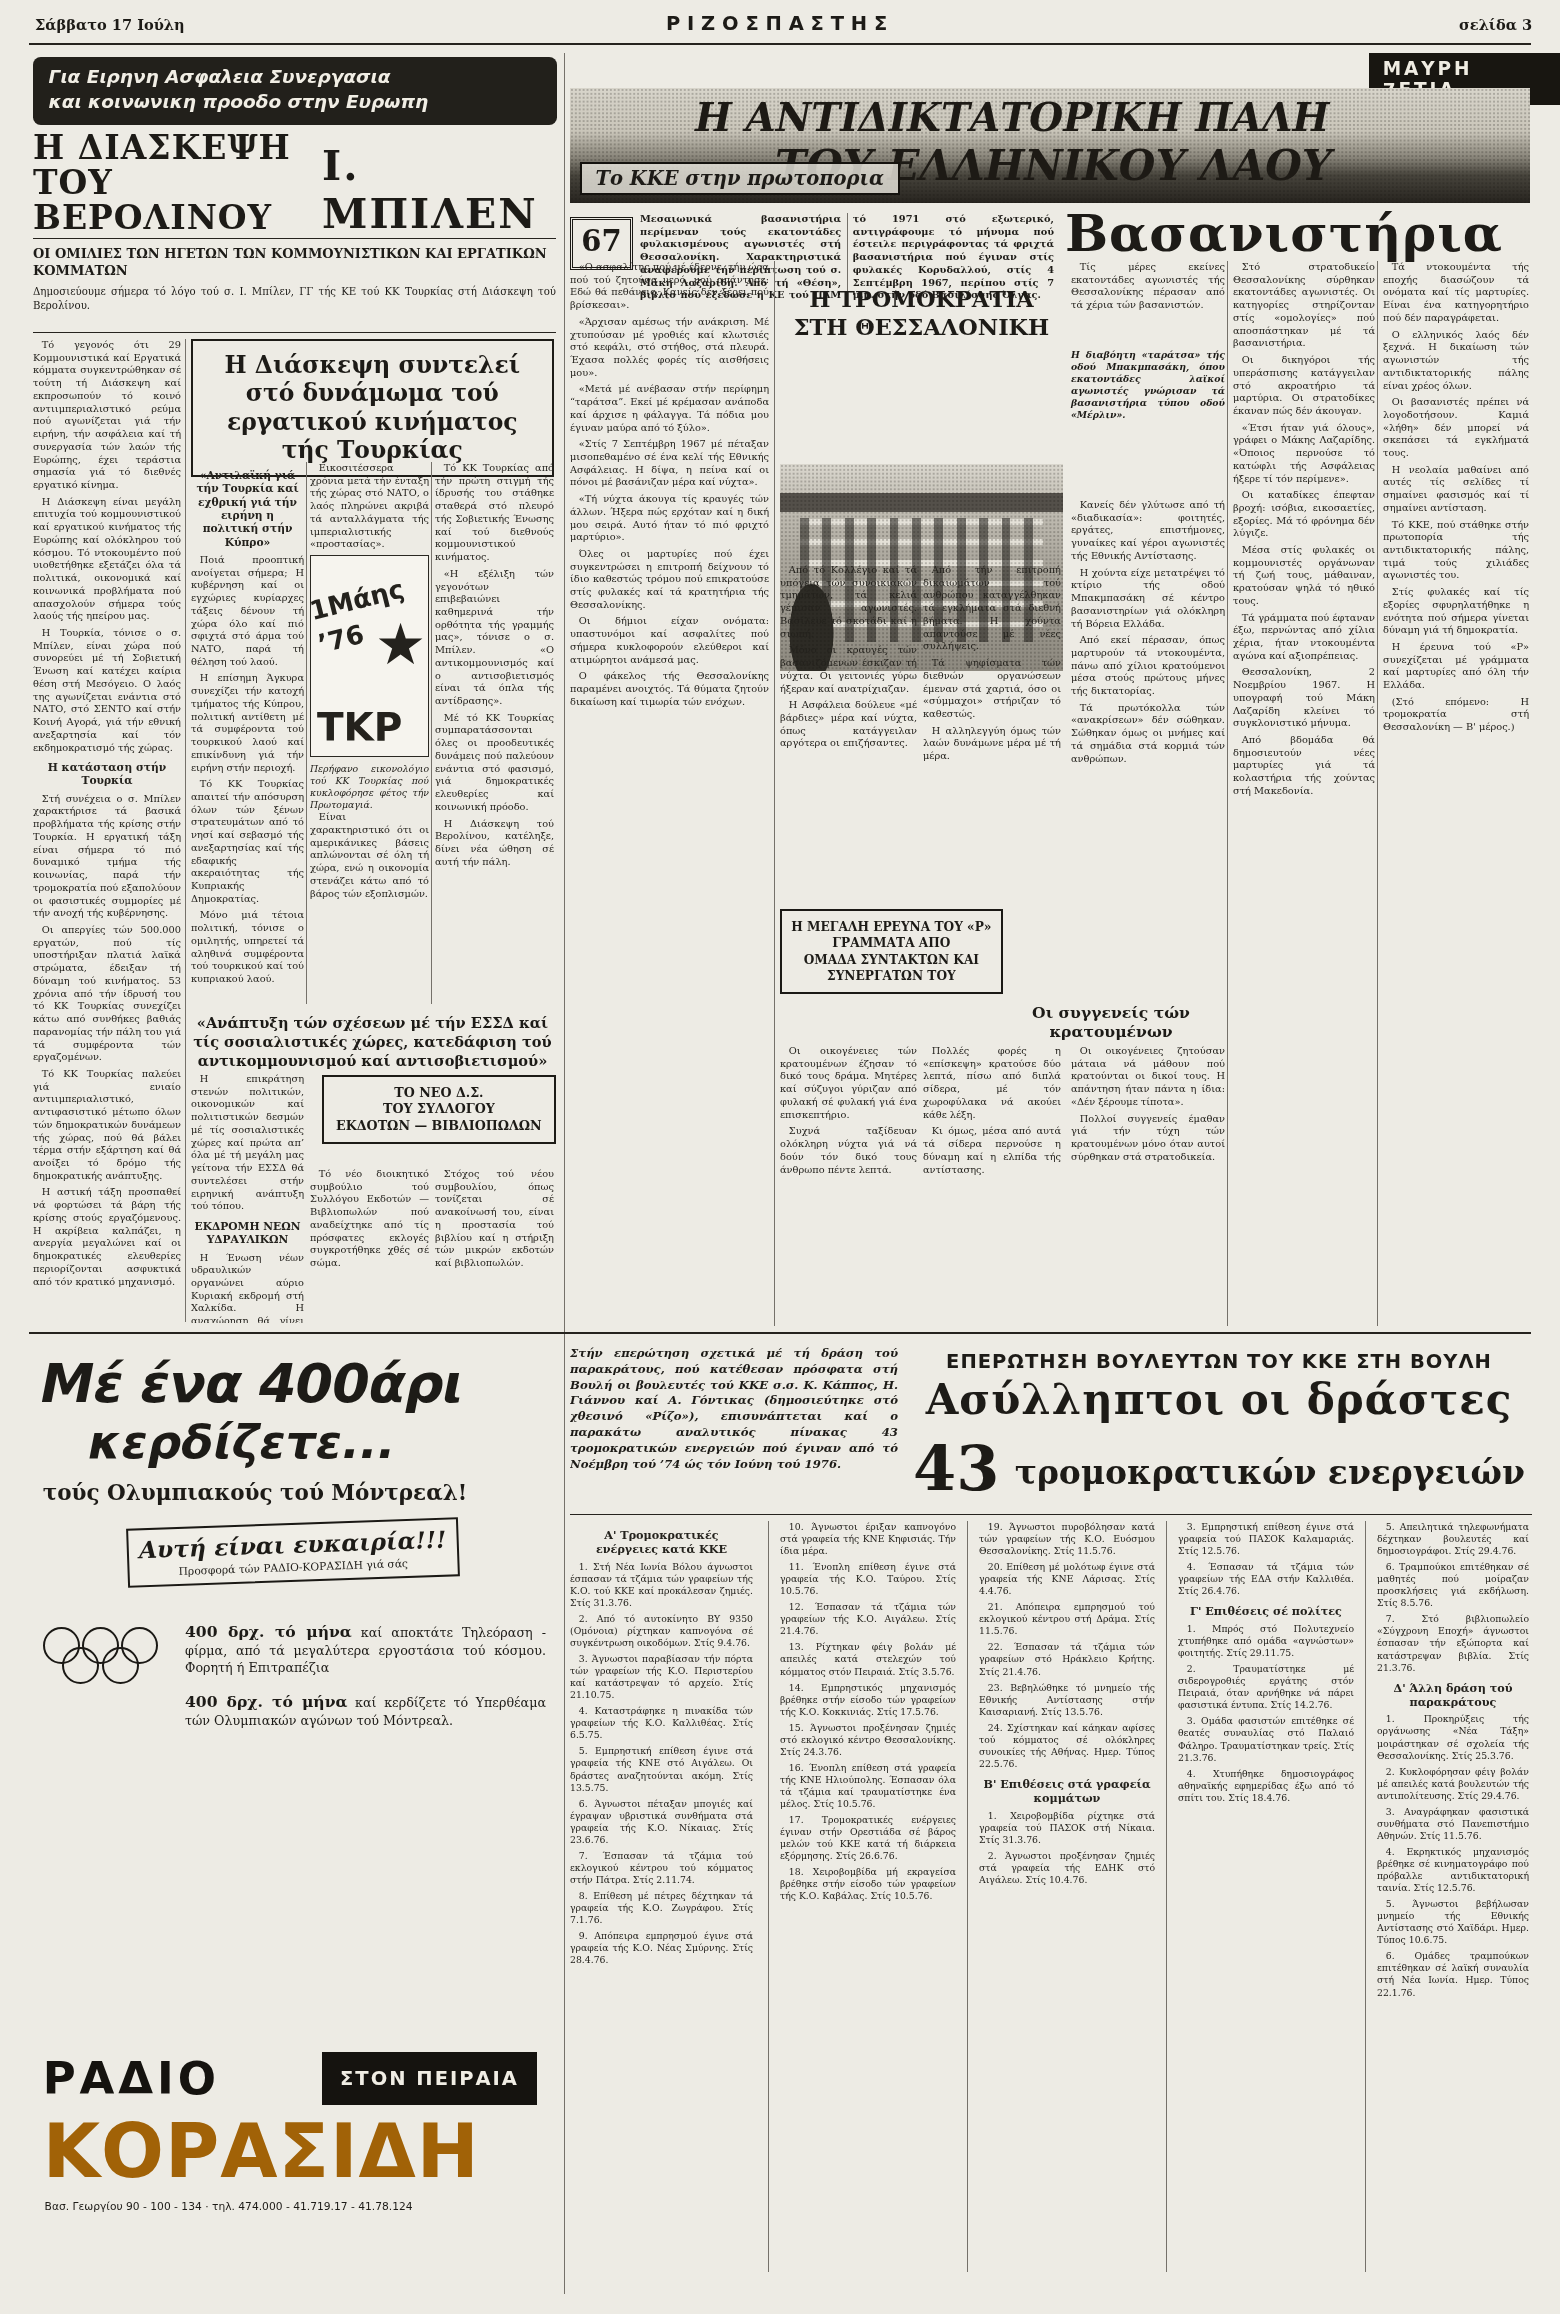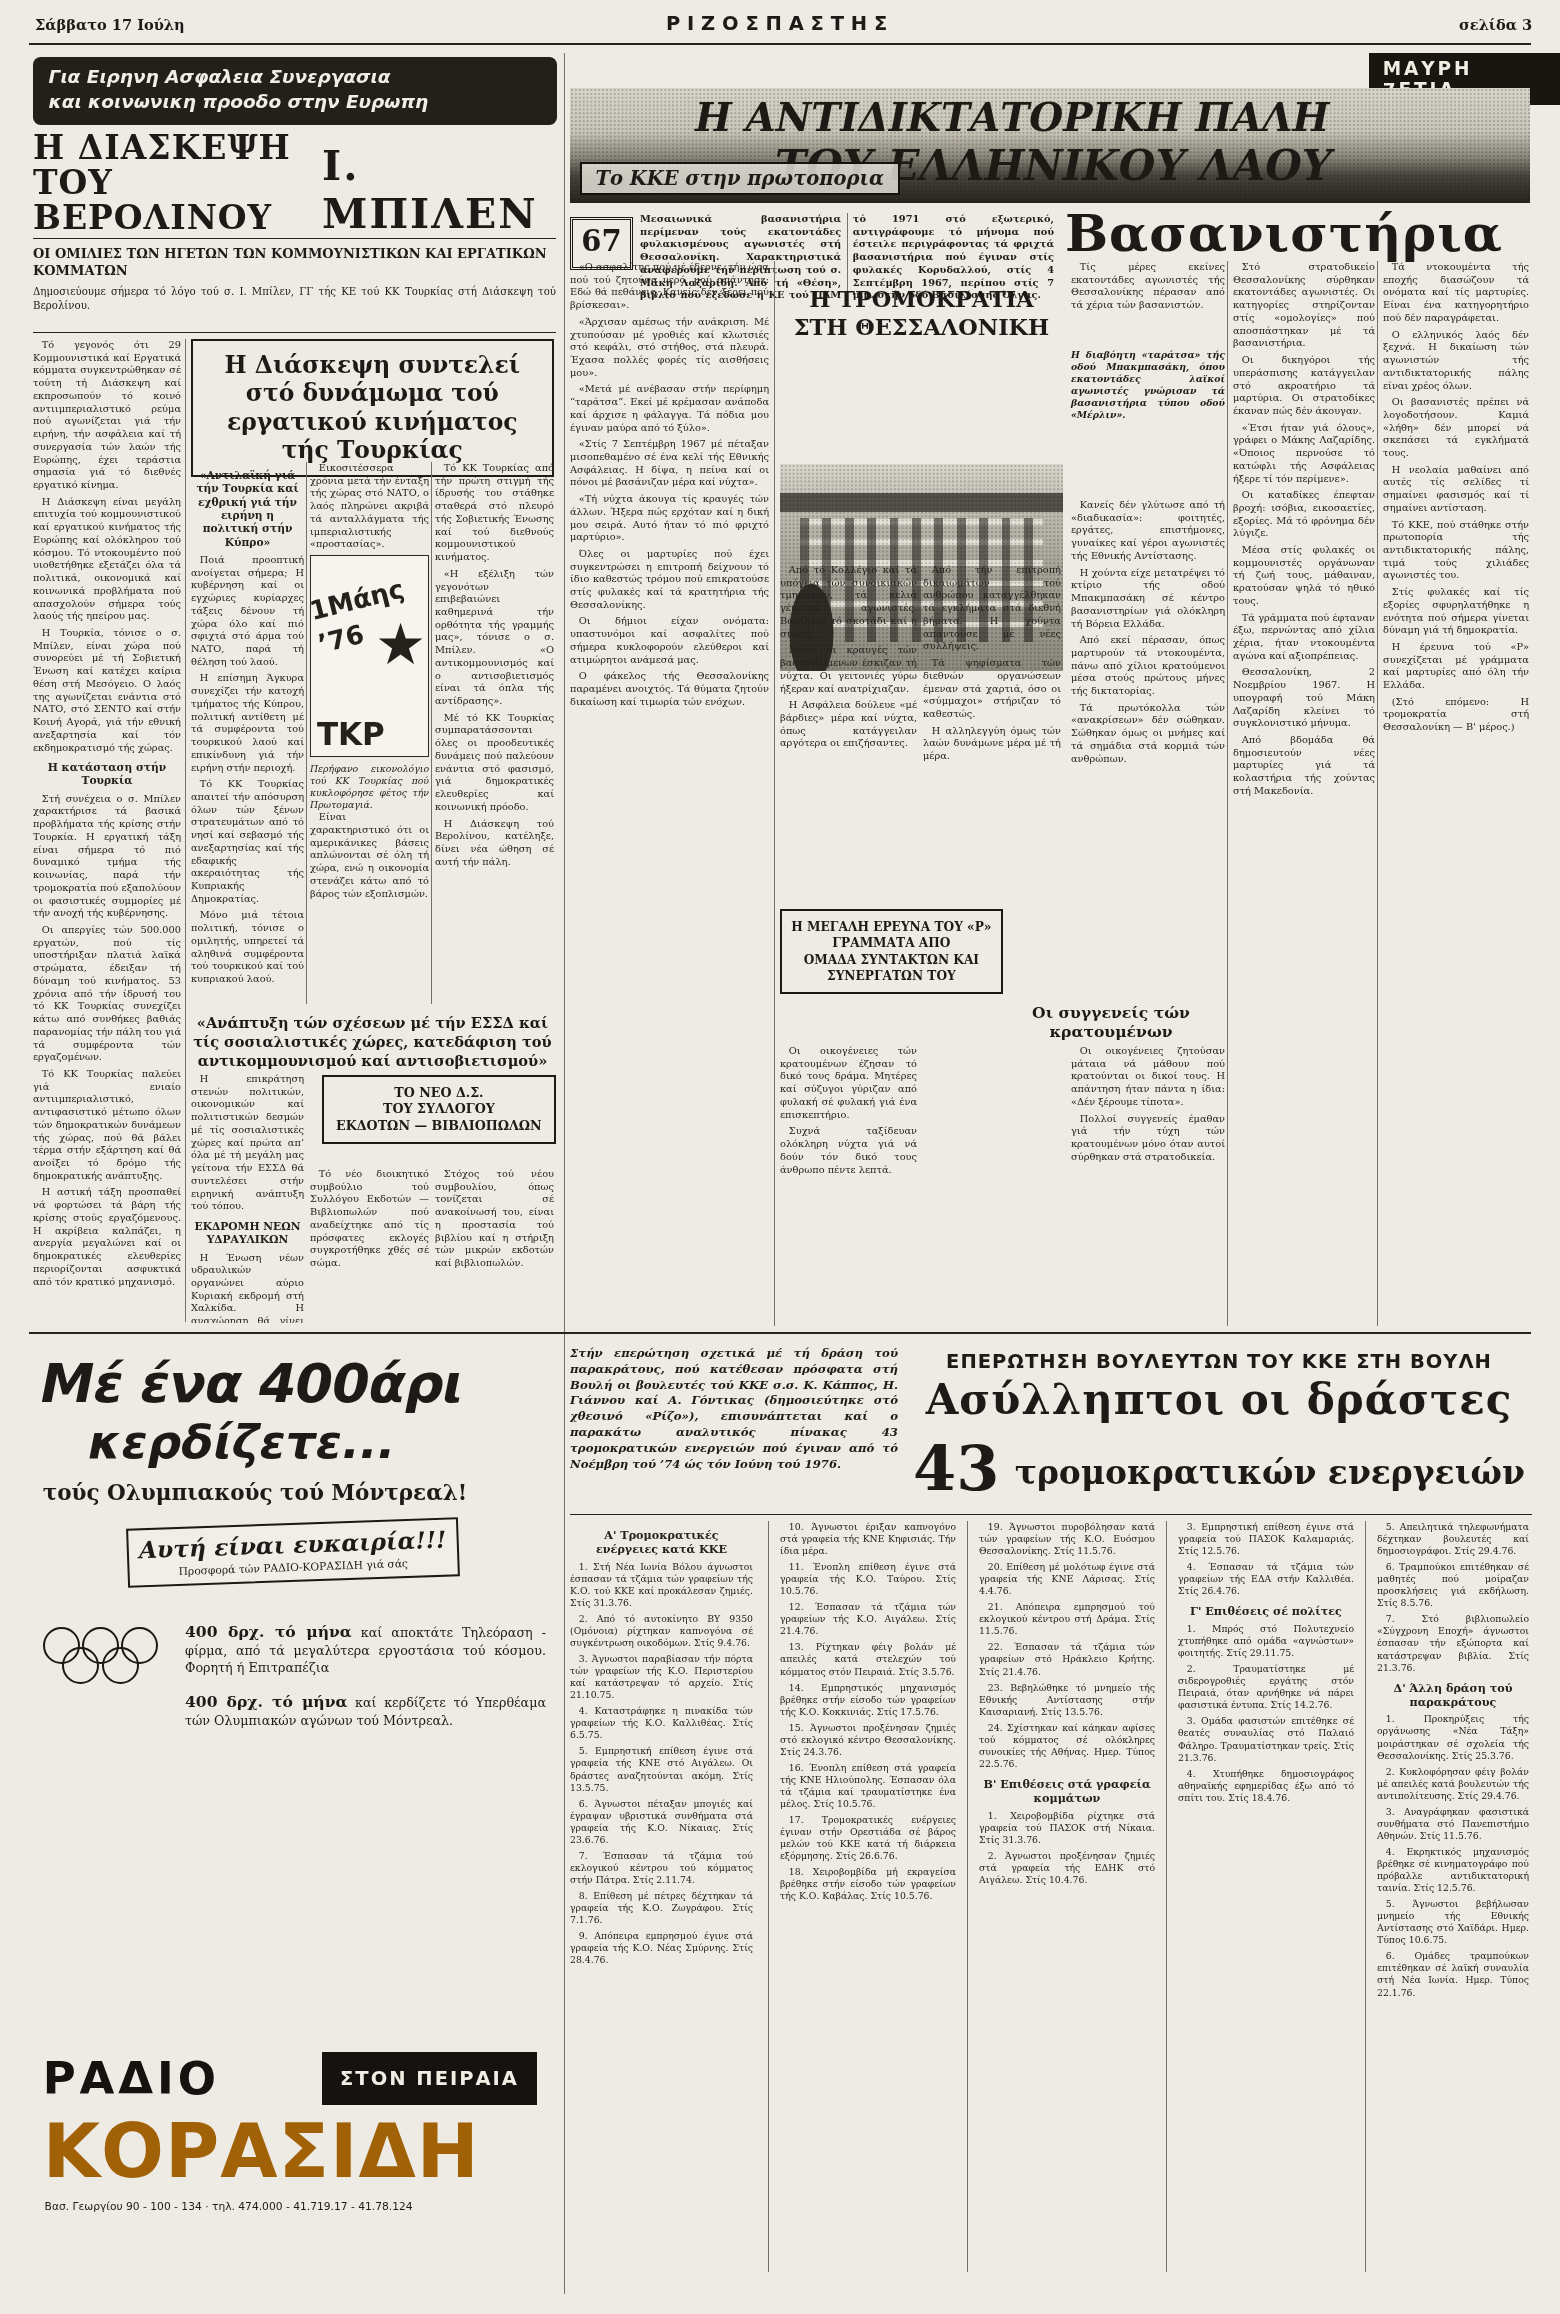--- a/index.html
+++ b/index.html
@@ -30,7 +30,7 @@
   .poster-may{position:absolute;left:2px;top:25px;transform:rotate(-14deg);font-weight:bold;font-size:26px;
               font-family:"DejaVu Sans",sans-serif;}
   .poster-star{position:absolute;right:2px;top:60px;font-size:57px;line-height:1;}
-  .poster-org{position:absolute;left:5.9px;bottom:2px;font-weight:bold;font-size:31px;font-family:"DejaVu Sans",sans-serif;}
+  .poster-org{position:absolute;left:5.9px;bottom:2px;font-weight:bold;font-size:39px;font-family:"DejaVu Sans",sans-serif;}
   .cap{font-style:italic;font-size:9.3px;line-height:1.3;text-align:justify;}
   .wide-sub{font-weight:bold;font-size:14.6px;line-height:1.3;text-align:center;}
   .dsbox{border:2px solid #1d1b16;padding:7.8px 5.9px;text-align:center;}

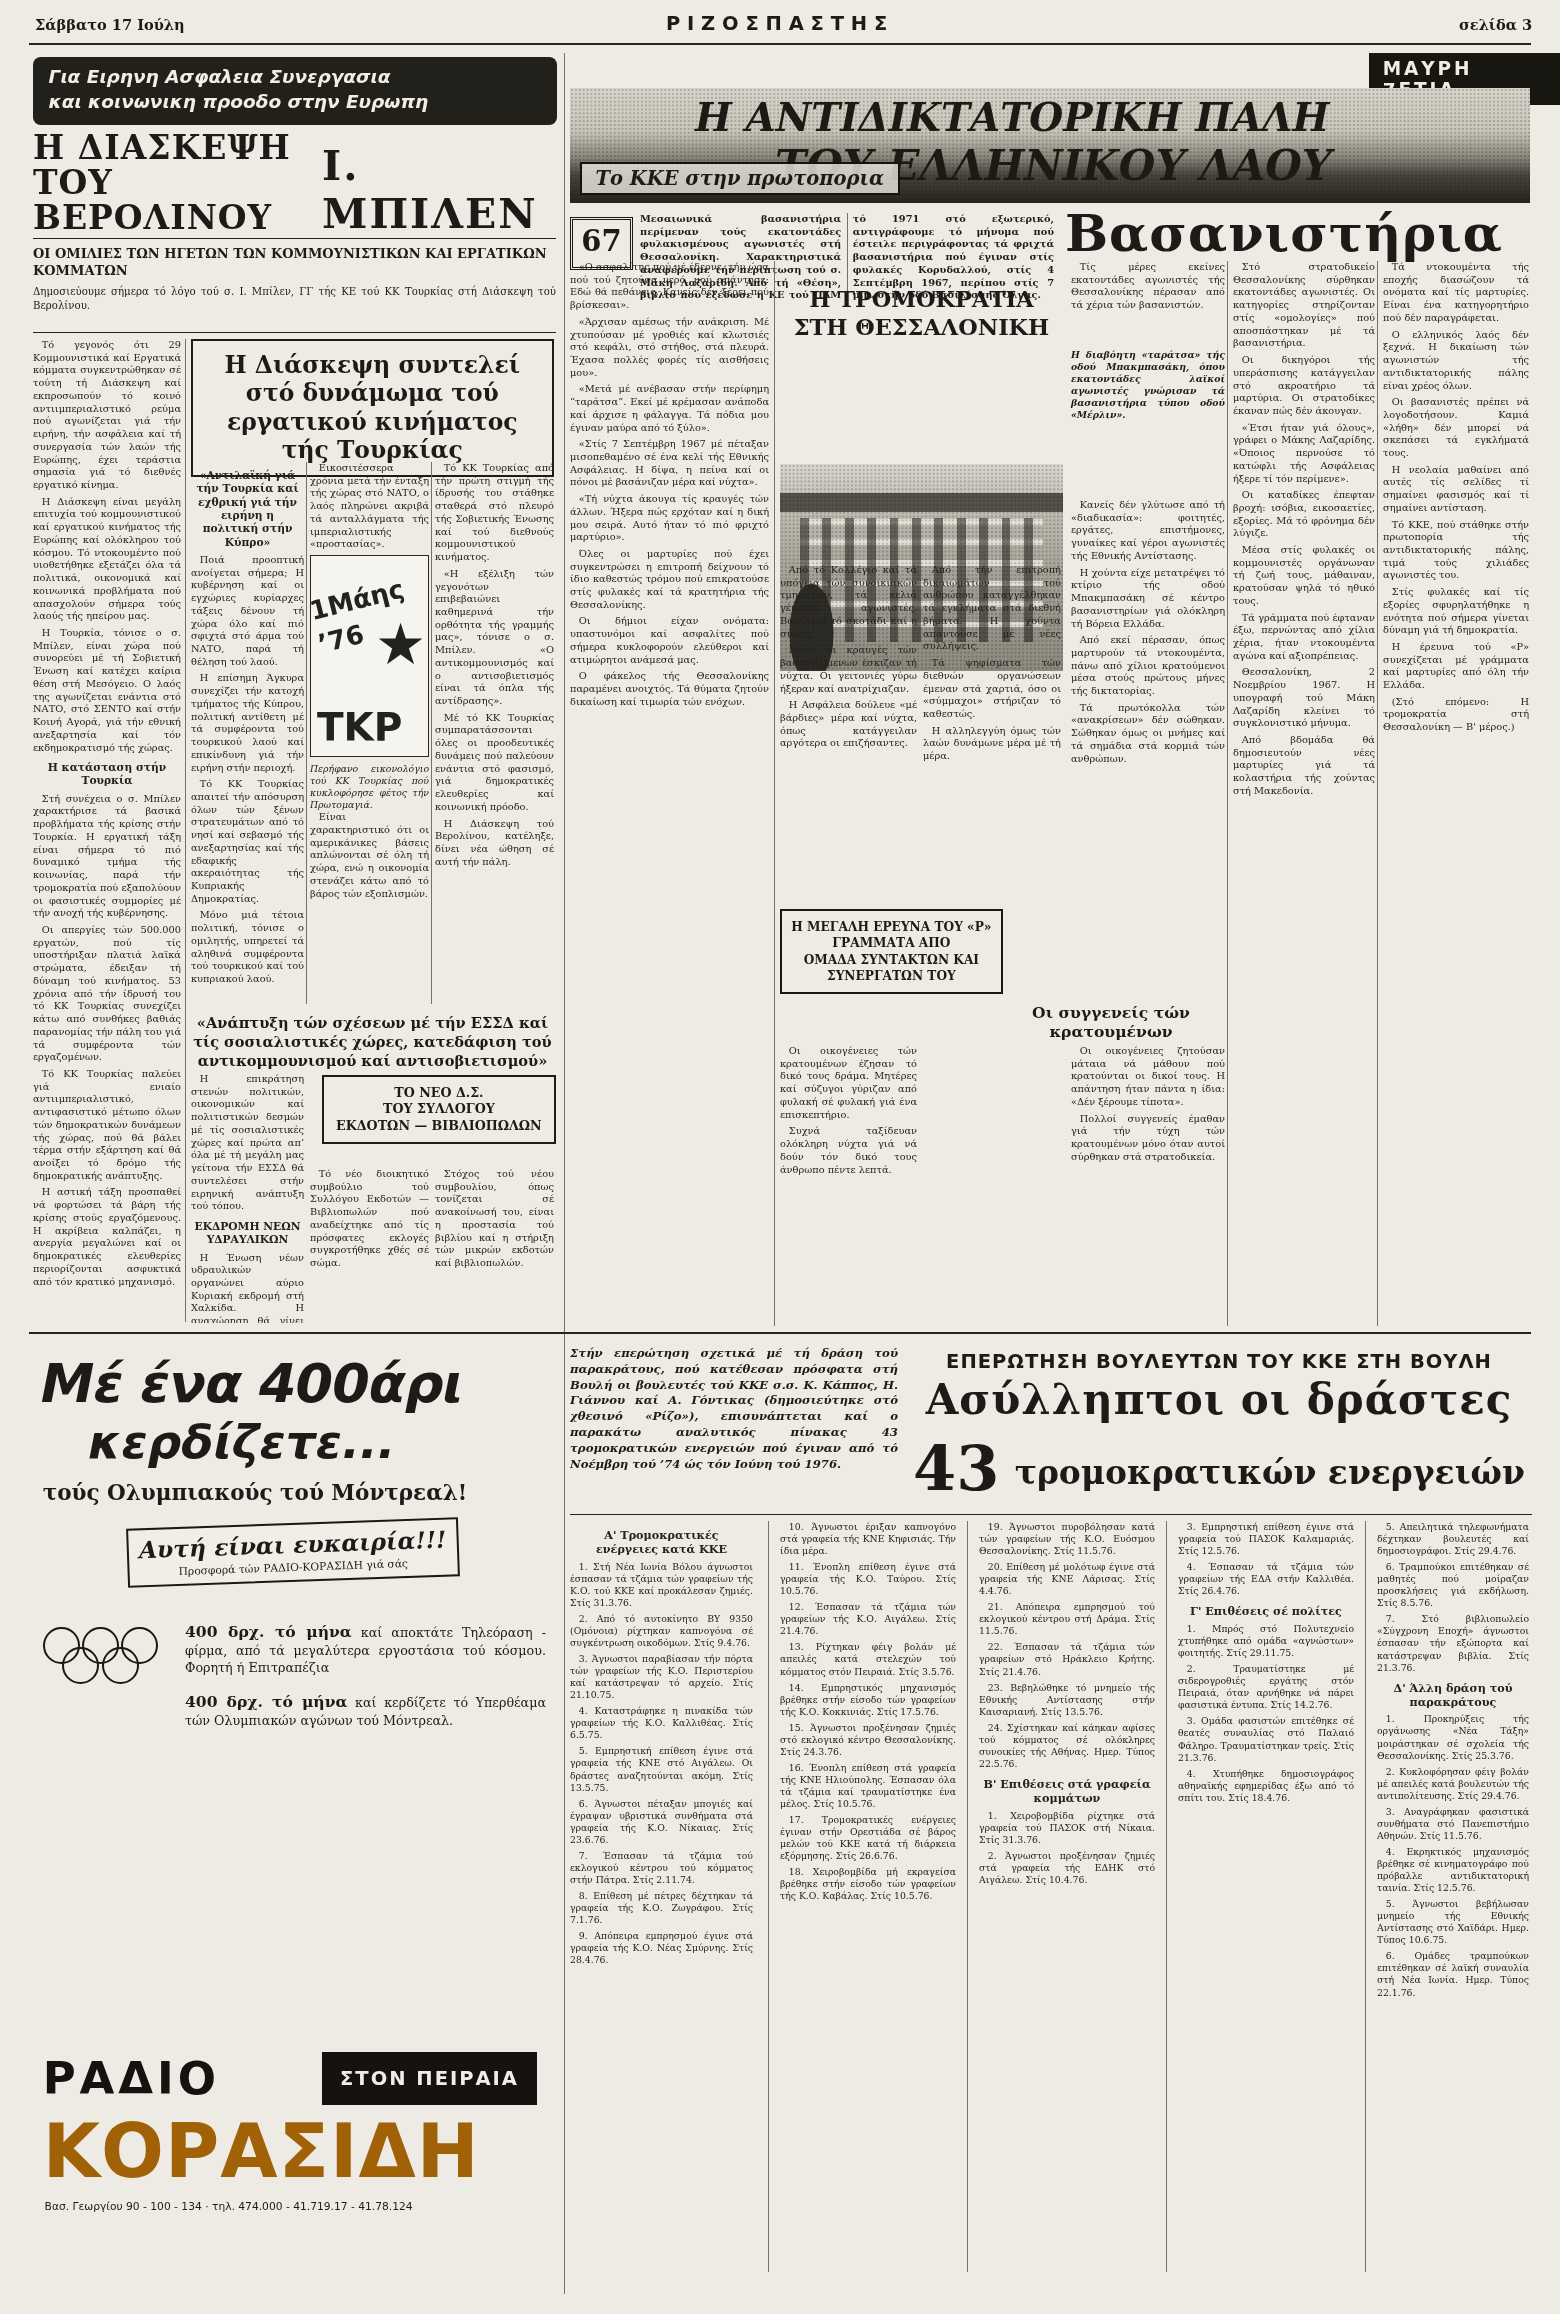--- a/index.html
+++ b/index.html
@@ -254,6 +254,10 @@
       <p>Οι οικογένειες τών κρατουμένων έζησαν τό δικό τους δράμα. Μητέρες καί σύζυγοι γύριζαν από φυλακή σέ φυλακή γιά ένα επισκεπτήριο.</p>
       <p>Συχνά ταξίδευαν ολόκληρη νύχτα γιά νά δούν τόν δικό τους άνθρωπο πέντε λεπτά.</p>
     </div>
+  <div class="col" style="left:923px;top:1045px;width:138px;height:281px;">
+      <p>Πολλές φορές η «επίσκεψη» κρατούσε δύο λεπτά, πίσω από διπλά σίδερα, μέ τόν χωροφύλακα νά ακούει κάθε λέξη.</p>
+      <p>Κι όμως, μέσα από αυτά τά σίδερα περνούσε η δύναμη καί η ελπίδα τής αντίστασης.</p>
+    </div>
   <div class="col" style="left:1071px;top:1045px;width:154px;height:281px;">
       <p>Οι οικογένειες ζητούσαν μάταια νά μάθουν πού κρατούνται οι δικοί τους. Η απάντηση ήταν πάντα η ίδια: «Δέν ξέρουμε τίποτα».</p>
       <p>Πολλοί συγγενείς έμαθαν γιά τήν τύχη τών κρατουμένων μόνο όταν αυτοί σύρθηκαν στά στρατοδικεία.</p>

